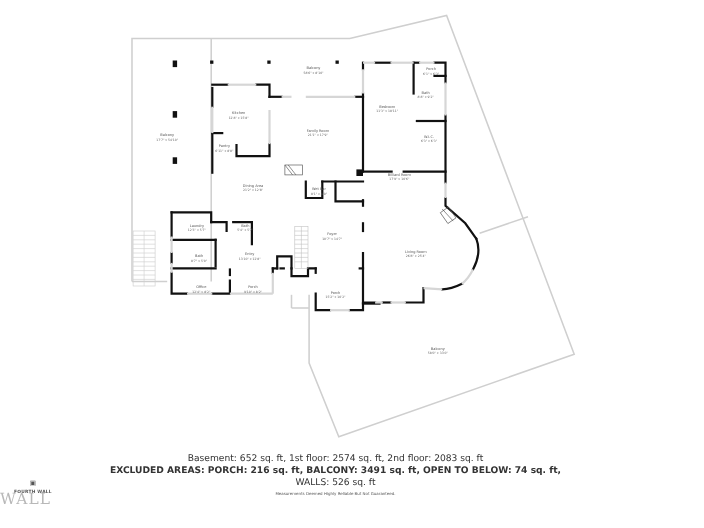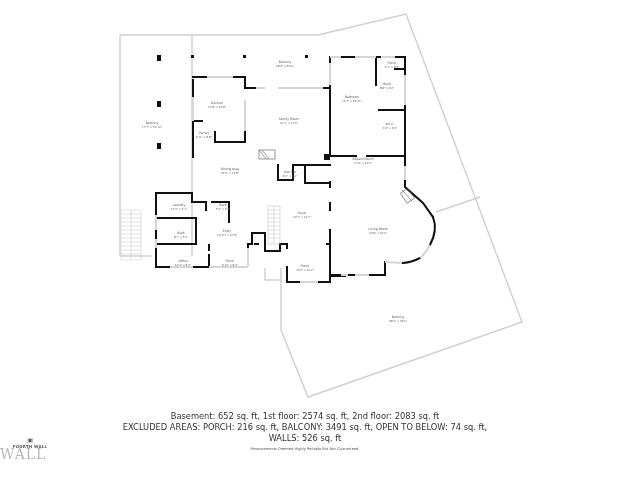--- a/index.html
+++ b/index.html
@@ -9,7 +9,7 @@
   .room-dim { font-family:"DejaVu Sans", sans-serif; font-size:2.8px; fill:#666; text-anchor:middle; }
   .summary { position:absolute; left:0; width:610px; text-align:center; color:#333; font-family:"DejaVu Sans", sans-serif; }
   .line1 { top:411px; font-size:8.3px; }
-  .line2 { top:422px; font-size:8.3px; }
+  .line2 { top:422px; font-size:8.3px;font-weight:bold; }
   .line3 { top:433px; font-size:8.3px; }
   .disclaimer { top:447px; font-size:3.6px; color:#555; }
   .brand { position:absolute; left:4px; top:437px; width:52px; text-align:center; color:#555; }

